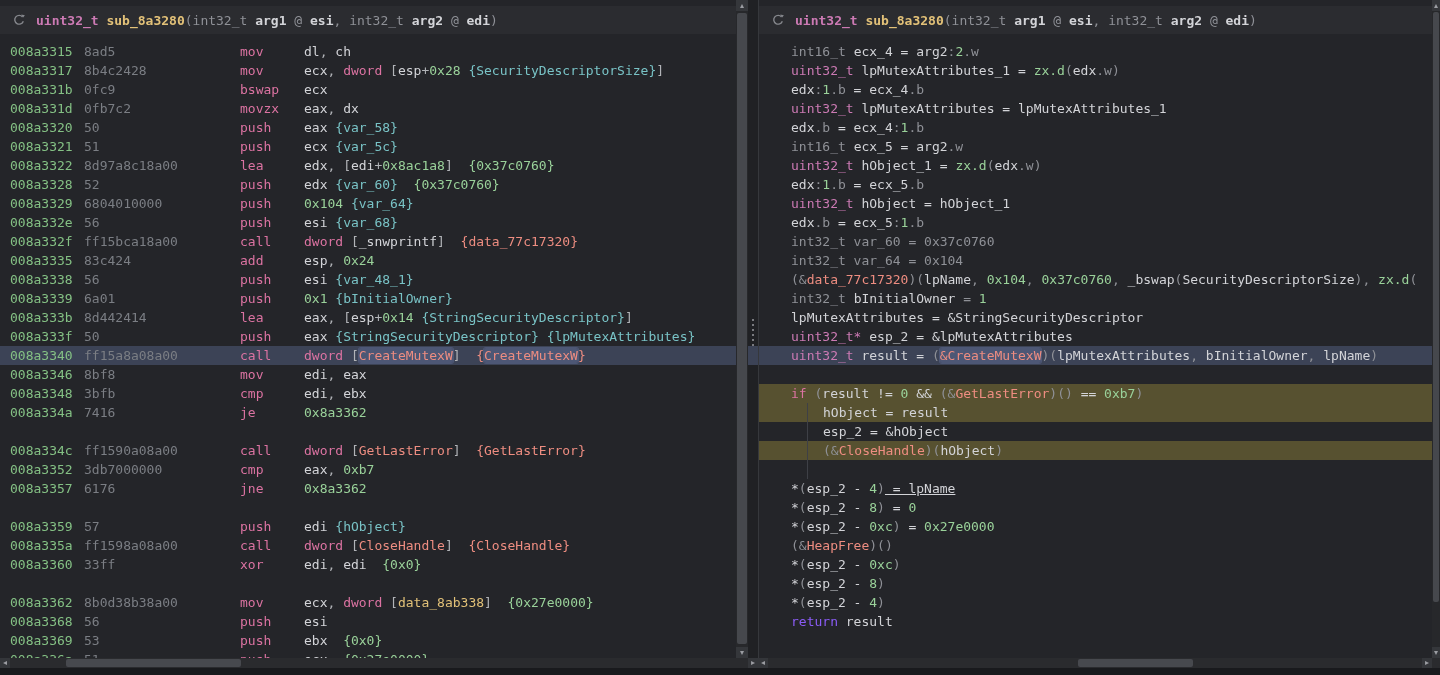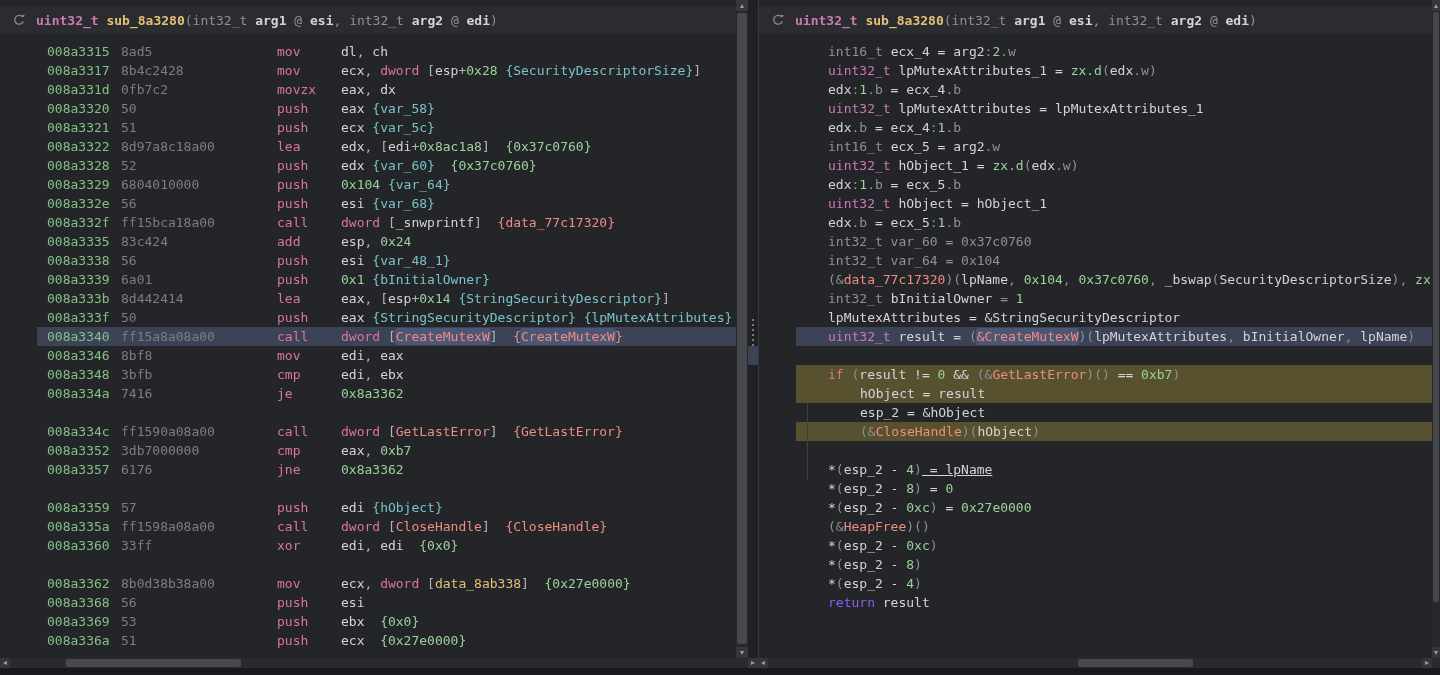--- a/index.html
+++ b/index.html
@@ -14,7 +14,7 @@
   .hdr-icon{margin-left:12px;margin-right:10px;display:inline-flex;}
   .pane-header .sig span{font-weight:bold;}
   .pane-header .sig span.w-dim{font-weight:normal;}
-  .code{position:absolute;top:34px;left:0;right:0;bottom:0;padding-top:8px;margin-left:37px;}
+  .code{position:absolute;top:34px;left:0;right:0;bottom:0;padding-top:8px;}
   .line{height:19px;white-space:pre;overflow:hidden;}
   .lline{padding-left:10px;}
   .addr-col{display:inline-block;width:74px;}

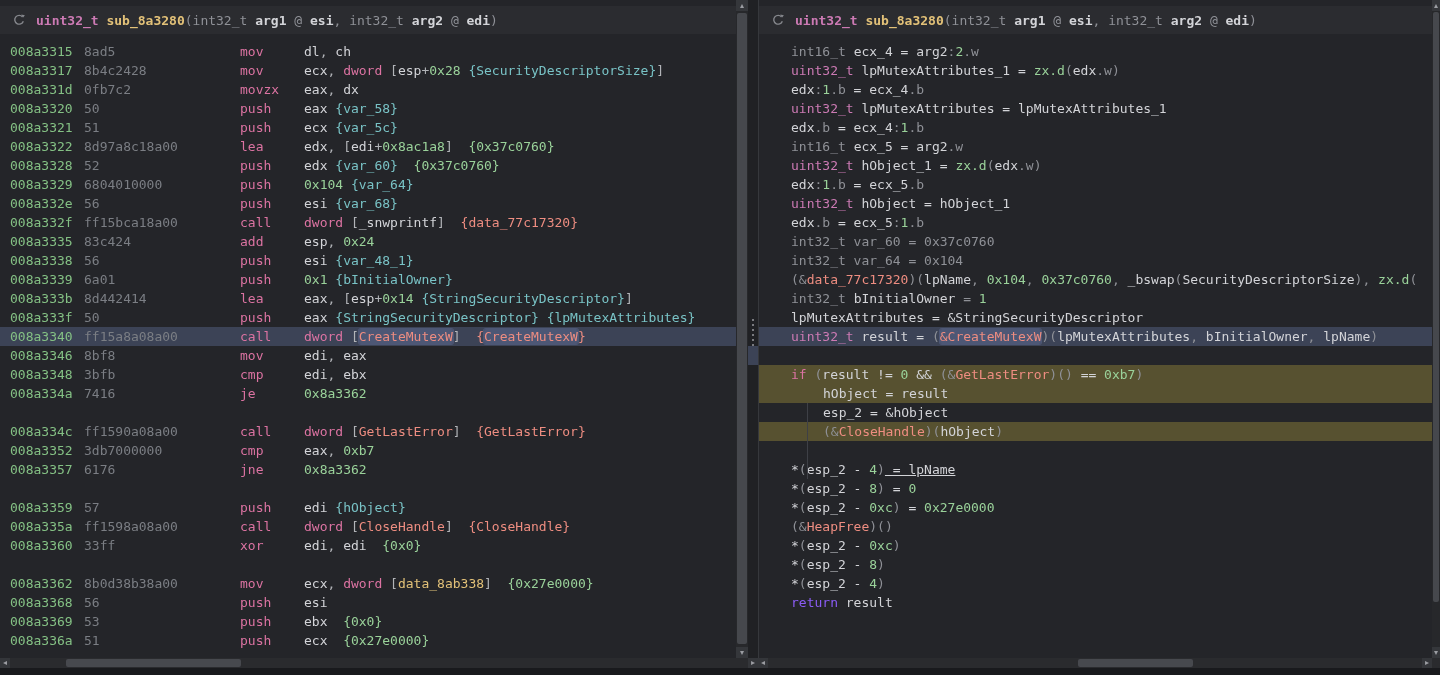--- a/index.html
+++ b/index.html
@@ -66,6 +66,7 @@
     <div class="code" id="left-code">
         <div class="line lline"><span class="addr-col" style="color: rgb(132, 192, 132);">008a3315</span><span class="bytes-col" style="color: rgb(123, 126, 132);">8ad5</span><span class="mnem-col" style="color: rgb(220, 115, 162);">mov</span><span style="color: rgb(211, 212, 216);">dl</span><span style="color: rgb(178, 180, 184);">, </span><span style="color: rgb(211, 212, 216);">ch</span></div>
         <div class="line lline"><span class="addr-col" style="color: rgb(132, 192, 132);">008a3317</span><span class="bytes-col" style="color: rgb(123, 126, 132);">8b4c2428</span><span class="mnem-col" style="color: rgb(220, 115, 162);">mov</span><span style="color: rgb(211, 212, 216);">ecx</span><span style="color: rgb(178, 180, 184);">, </span><span style="color: rgb(220, 115, 162);">dword </span><span style="color: rgb(178, 180, 184);">[</span><span style="color: rgb(211, 212, 216);">esp</span><span style="color: rgb(178, 180, 184);">+</span><span style="color: rgb(154, 210, 154);">0x28</span><span style="color: rgb(211, 212, 216);"> </span><span style="color: rgb(121, 195, 198);">{SecurityDescriptorSize}</span><span style="color: rgb(178, 180, 184);">]</span></div>
+        <div class="line lline"><span class="addr-col" style="color: rgb(132, 192, 132);">008a331b</span><span class="bytes-col" style="color: rgb(123, 126, 132);">0fc9</span><span class="mnem-col" style="color: rgb(220, 115, 162);">bswap</span><span style="color: rgb(211, 212, 216);">ecx</span></div>
         <div class="line lline"><span class="addr-col" style="color: rgb(132, 192, 132);">008a331d</span><span class="bytes-col" style="color: rgb(123, 126, 132);">0fb7c2</span><span class="mnem-col" style="color: rgb(220, 115, 162);">movzx</span><span style="color: rgb(211, 212, 216);">eax</span><span style="color: rgb(178, 180, 184);">, </span><span style="color: rgb(211, 212, 216);">dx</span></div>
         <div class="line lline"><span class="addr-col" style="color: rgb(132, 192, 132);">008a3320</span><span class="bytes-col" style="color: rgb(123, 126, 132);">50</span><span class="mnem-col" style="color: rgb(220, 115, 162);">push</span><span style="color: rgb(211, 212, 216);">eax </span><span style="color: rgb(121, 195, 198);">{var_58}</span></div>
         <div class="line lline"><span class="addr-col" style="color: rgb(132, 192, 132);">008a3321</span><span class="bytes-col" style="color: rgb(123, 126, 132);">51</span><span class="mnem-col" style="color: rgb(220, 115, 162);">push</span><span style="color: rgb(211, 212, 216);">ecx </span><span style="color: rgb(121, 195, 198);">{var_5c}</span></div>

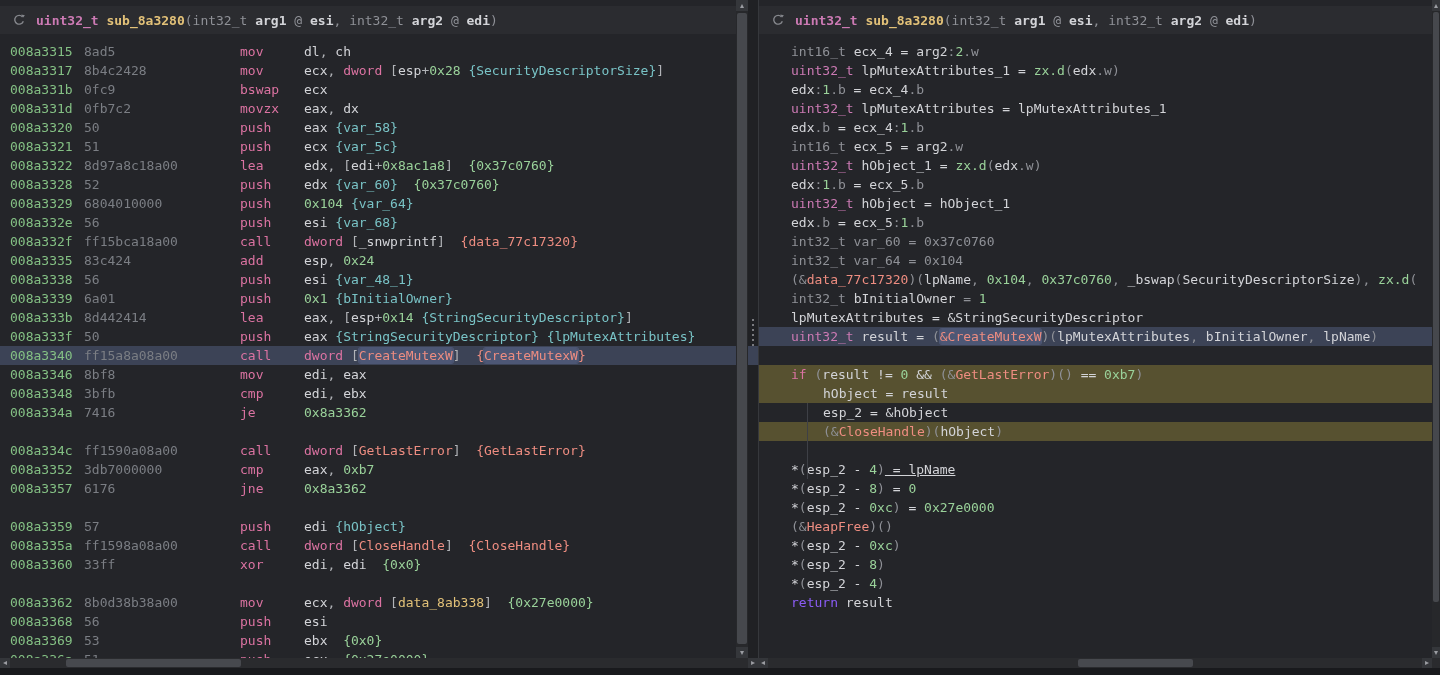--- a/index.html
+++ b/index.html
@@ -142,6 +142,7 @@
         <div class="line" style="padding-left: 32px;"><span style="color: rgb(143, 145, 151);">(&amp;</span><span style="color: rgb(238, 141, 129);">data_77c17320</span><span style="color: rgb(143, 145, 151);">)(</span><span style="color: rgb(211, 212, 216);">lpName</span><span style="color: rgb(143, 145, 151);">, </span><span style="color: rgb(154, 210, 154);">0x104</span><span style="color: rgb(143, 145, 151);">, </span><span style="color: rgb(154, 210, 154);">0x37c0760</span><span style="color: rgb(143, 145, 151);">, </span><span style="color: rgb(211, 212, 216);">_bswap</span><span style="color: rgb(143, 145, 151);">(</span><span style="color: rgb(211, 212, 216);">SecurityDescriptorSize</span><span style="color: rgb(143, 145, 151);">)</span><span style="color: rgb(143, 145, 151);">, </span><span style="color: rgb(154, 210, 154);">zx.d</span><span style="color: rgb(143, 145, 151);">(</span></div>
         <div class="line" style="padding-left: 32px;"><span style="color: rgb(143, 145, 151);">int32_t </span><span style="color: rgb(211, 212, 216);">bInitialOwner</span><span style="color: rgb(143, 145, 151);"> = </span><span style="color: rgb(154, 210, 154);">1</span></div>
         <div class="line" style="padding-left: 32px;"><span style="color: rgb(211, 212, 216);">lpMutexAttributes = &amp;StringSecurityDescriptor</span></div>
+        <div class="line" style="padding-left: 32px;"><span style="color: rgb(204, 122, 180);">uint32_t* </span><span style="color: rgb(211, 212, 216);">esp_2 = &amp;lpMutexAttributes</span></div>
         <div class="line sel" style="padding-left: 32px;"><span style="color: rgb(204, 122, 180);">uint32_t </span><span style="color: rgb(211, 212, 216);">result = </span><span style="color: rgb(143, 145, 151);">(</span><span class="tok-hl" style="color: rgb(238, 141, 129);">&amp;CreateMutexW</span><span style="color: rgb(143, 145, 151);">)(</span><span style="color: rgb(211, 212, 216);">lpMutexAttributes</span><span style="color: rgb(143, 145, 151);">, </span><span style="color: rgb(211, 212, 216);">bInitialOwner</span><span style="color: rgb(143, 145, 151);">, </span><span style="color: rgb(211, 212, 216);">lpName</span><span style="color: rgb(143, 145, 151);">)</span></div>
         <div class="line"></div>
         <div class="line olive" style="padding-left: 32px;"><span style="color: rgb(220, 115, 162);">if </span><span style="color: rgb(143, 145, 151);">(</span><span style="color: rgb(211, 212, 216);">result != </span><span style="color: rgb(154, 210, 154);">0</span><span style="color: rgb(211, 212, 216);"> &amp;&amp; </span><span style="color: rgb(143, 145, 151);">(&amp;</span><span style="color: rgb(238, 141, 129);">GetLastError</span><span style="color: rgb(143, 145, 151);">)() </span><span style="color: rgb(211, 212, 216);">== </span><span style="color: rgb(154, 210, 154);">0xb7</span><span style="color: rgb(143, 145, 151);">)</span></div>

